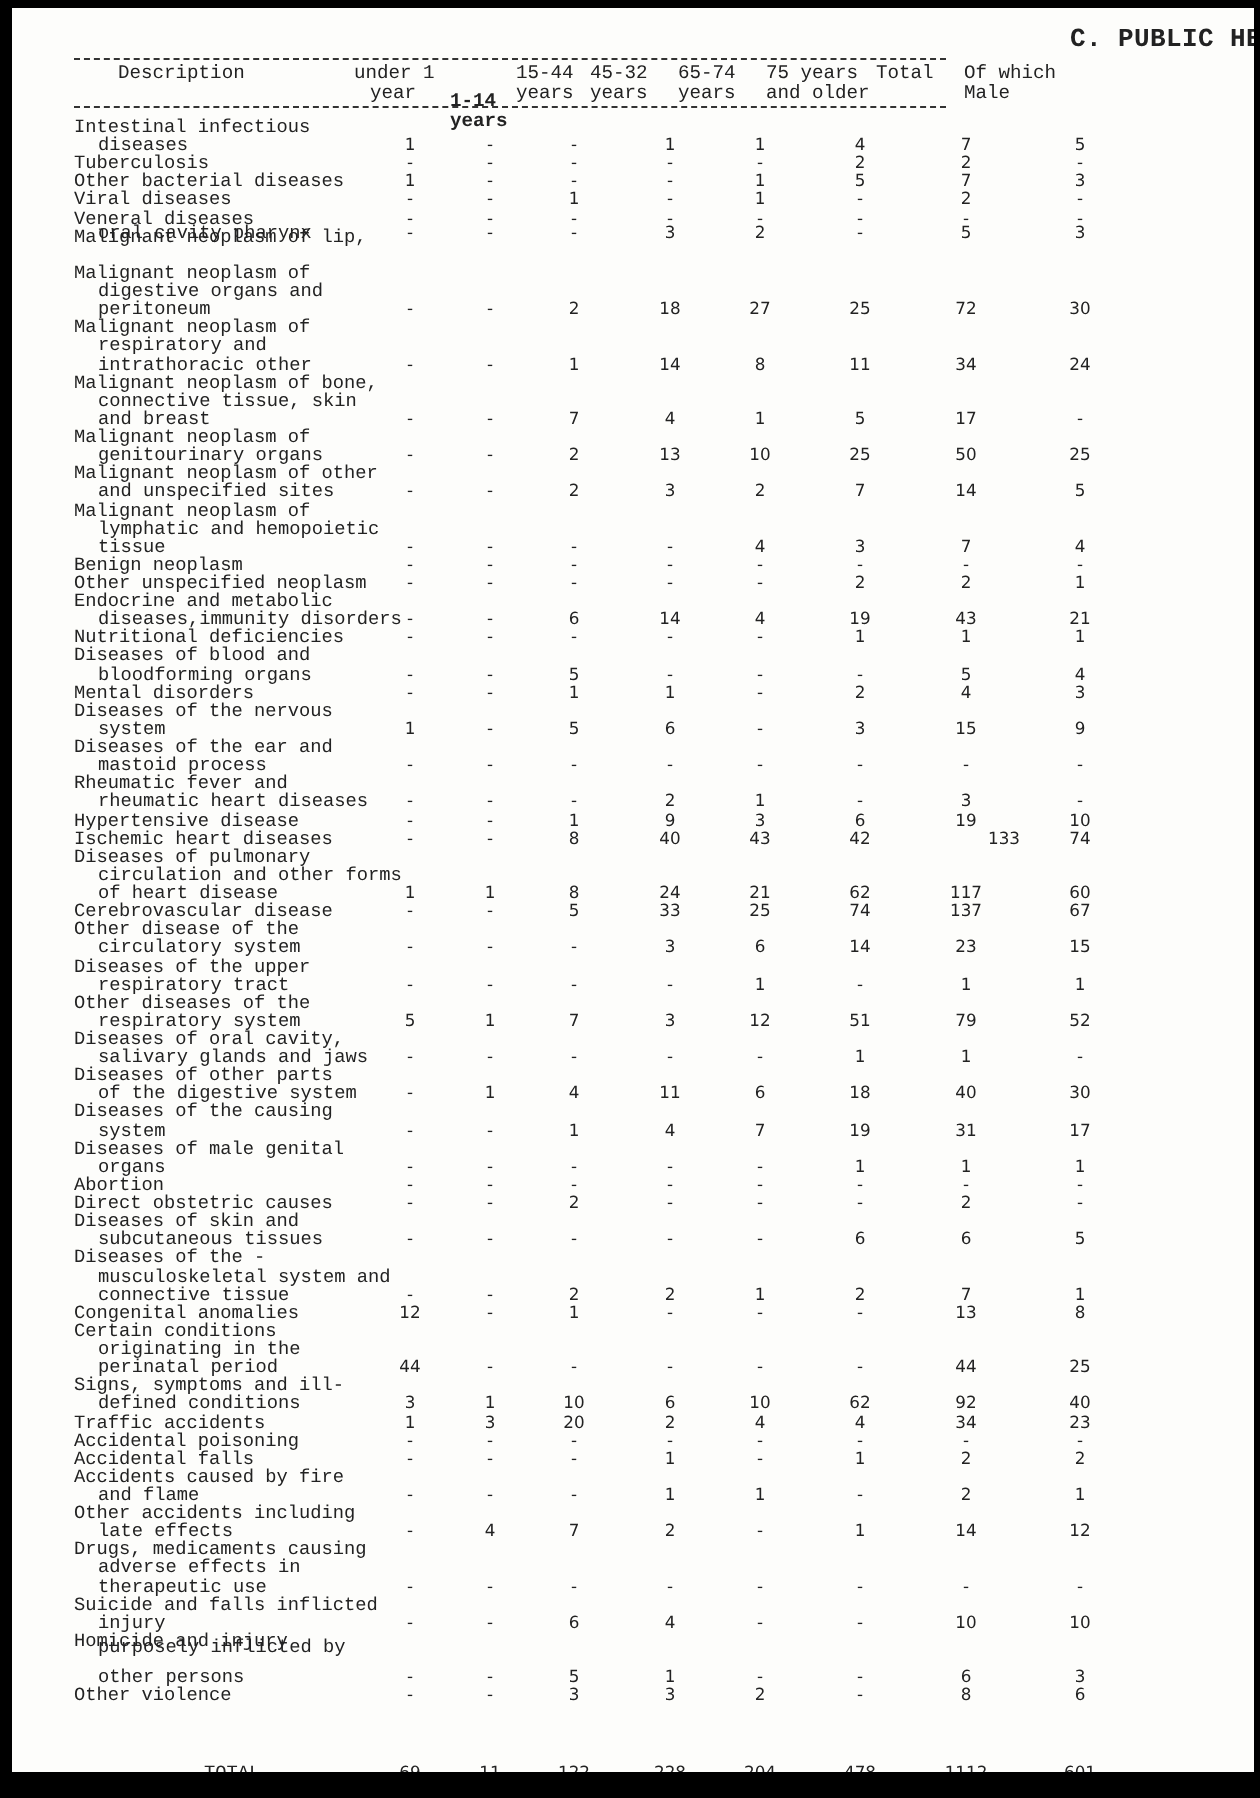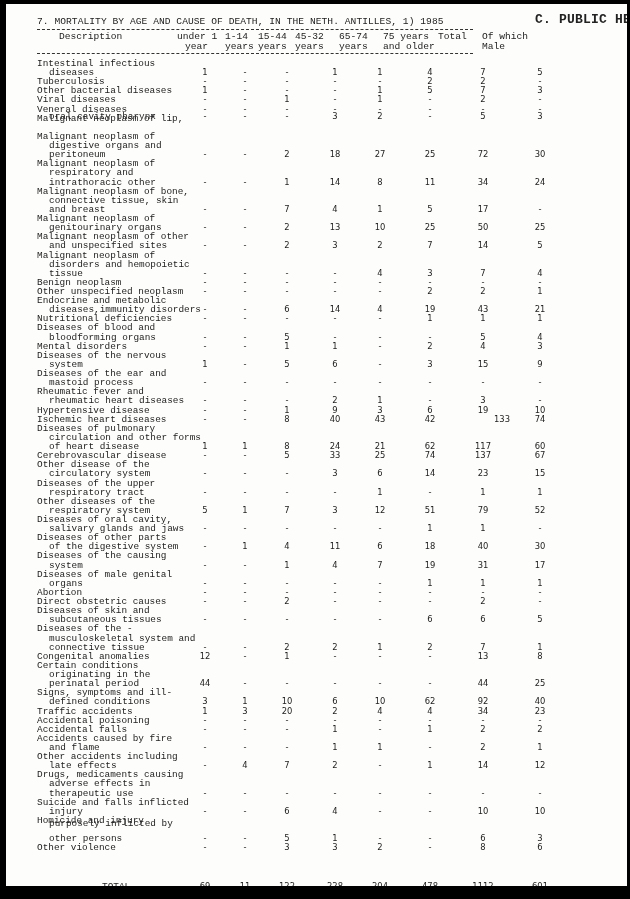--- a/index.html
+++ b/index.html
@@ -20,7 +20,6 @@
 <body>
 
 <div class="page">
-  <div class="title">7. MORTALITY BY AGE AND CAUSE OF DEATH, IN THE NETH. ANTILLES, 1) 1985</div>
   <div class="section">C. PUBLIC HEALTH</div>
 
   <div class="rule" style="top:25px;"></div>

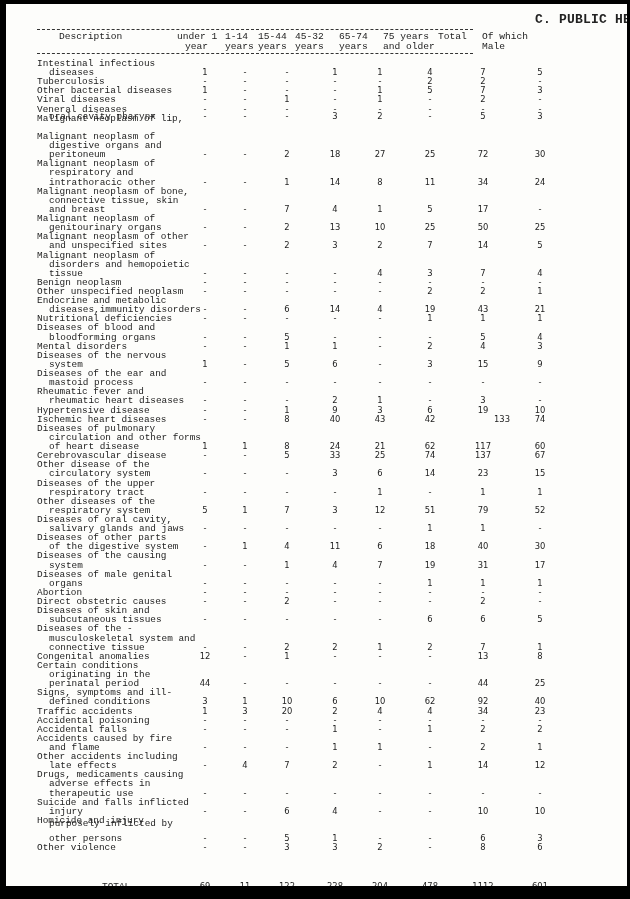--- a/index.html
+++ b/index.html
@@ -33,7 +33,7 @@
         <div>under 1</div>
         <div style="padding-left: 8px;">year</div>
       </div>
-      <div class="hdr" style="left: 219px; top: 28px;">
+      <div class="hdr" style="left: 219px; top: 42px; font-weight: bold;">
         <div>1-14</div>
         <div style="padding-left: 0px;">years</div>
       </div>

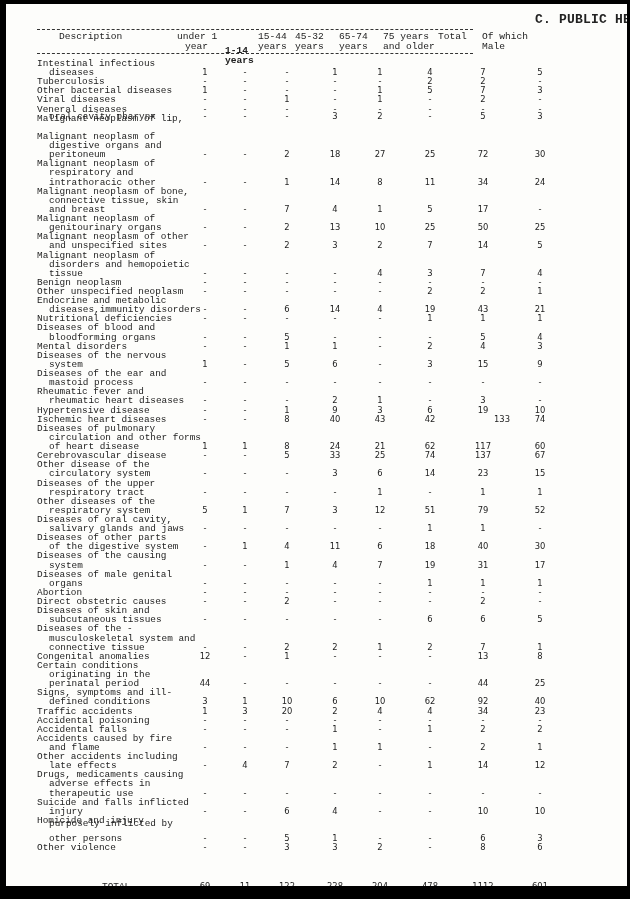--- a/index.html
+++ b/index.html
@@ -221,7 +221,7 @@
         <span class="desc">Malignant neoplasm of</span>
       </div>
       <div class="row" style="top: 255.64px;">
-        <span class="desc ind">disorders and hemopoietic</span>
+        <span class="desc ind">lymphatic and hemopoietic</span>
       </div>
       <div class="row" style="top: 264.76px;">
         <span class="desc ind">tissue</span>

